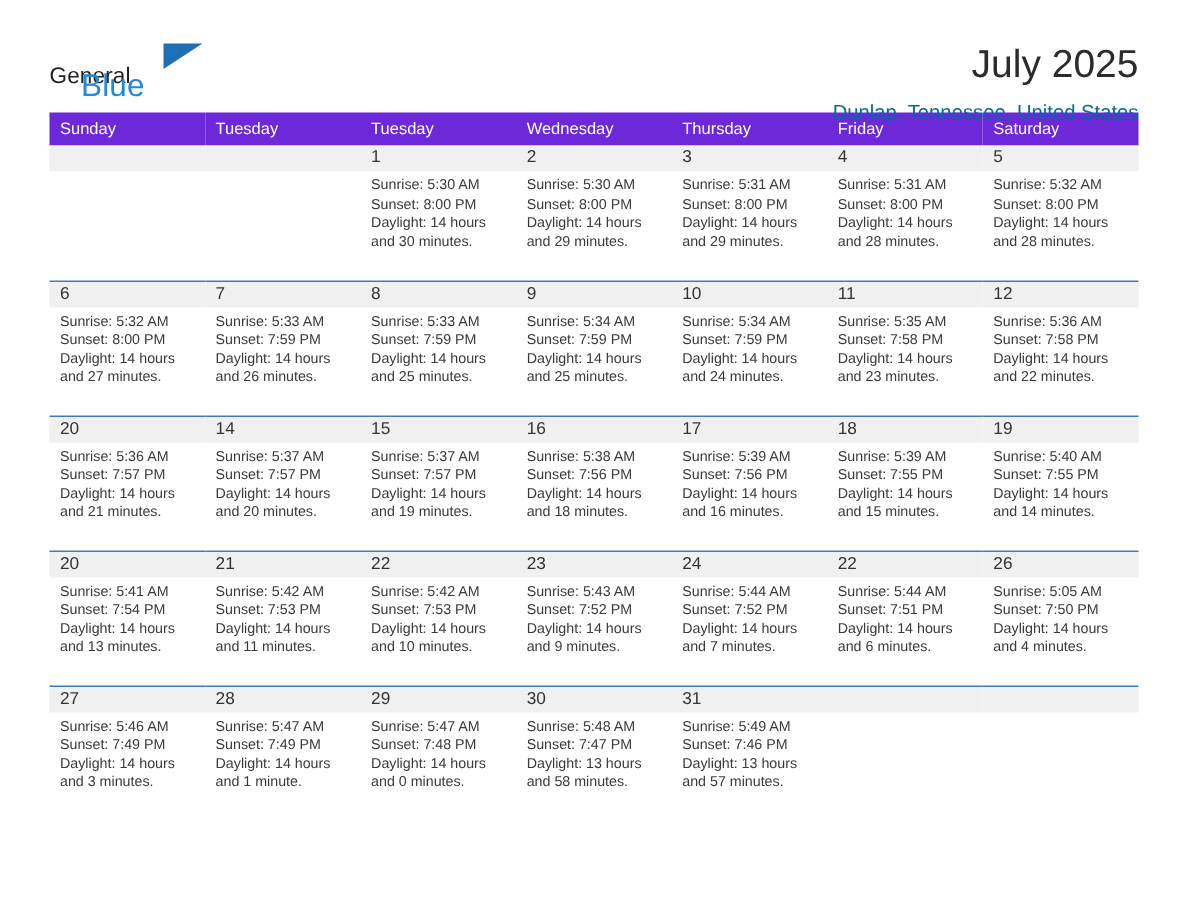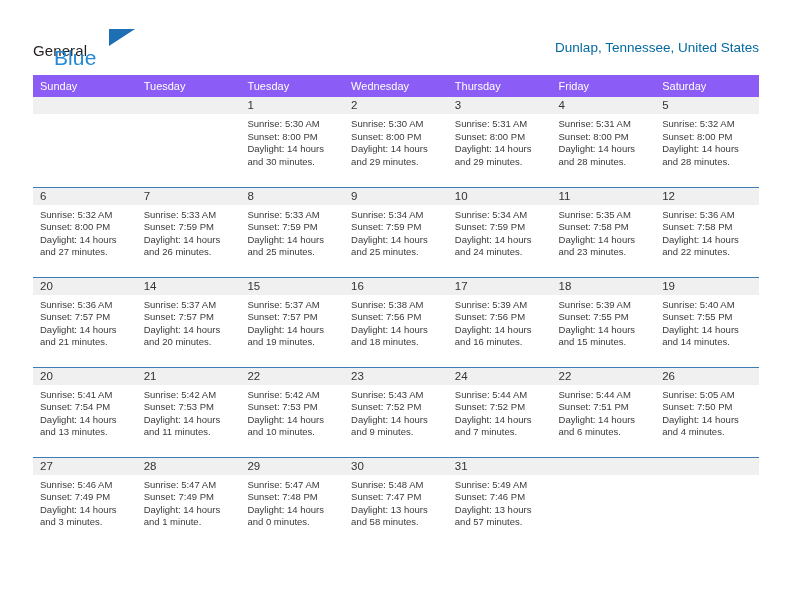--- a/index.html
+++ b/index.html
@@ -152,6 +152,7 @@
     </div>
 
     <div class="titles">
+      <h1 class="cal-title">July 2025</h1>
       <h2 class="cal-subtitle">Dunlap, Tennessee, United States</h2>
     </div>
 

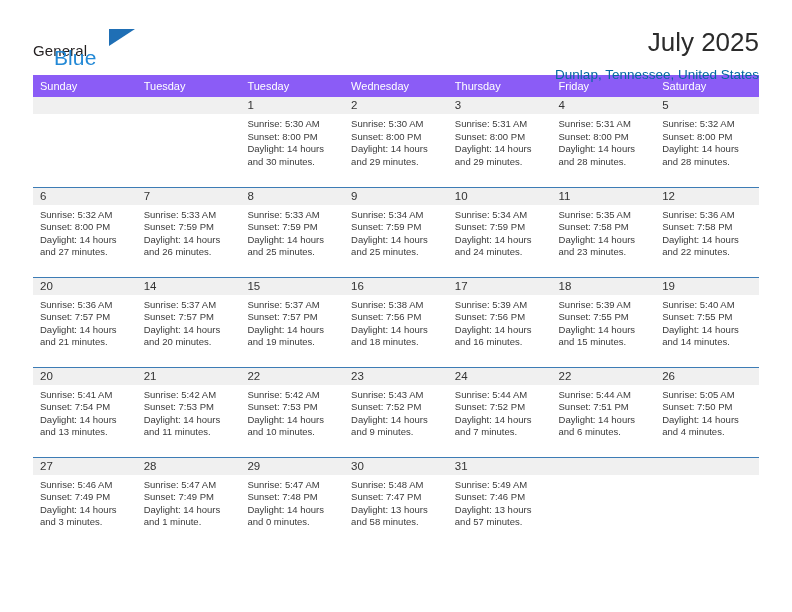--- a/index.html
+++ b/index.html
@@ -92,7 +92,7 @@
     table-layout: fixed;
   }
   .calendar th {
-    background: #8b5cf6;
+    background: #6d28d9;
     color: #ffffff;
     font-size: 11px;
     font-weight: normal;

